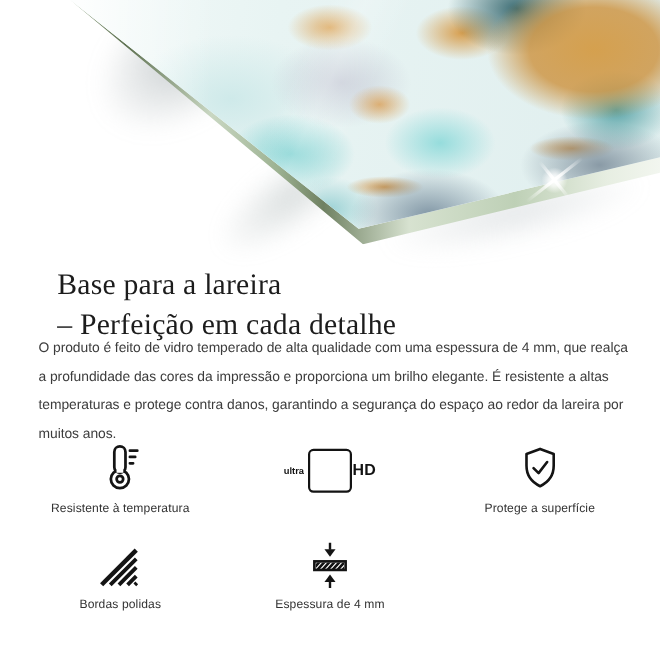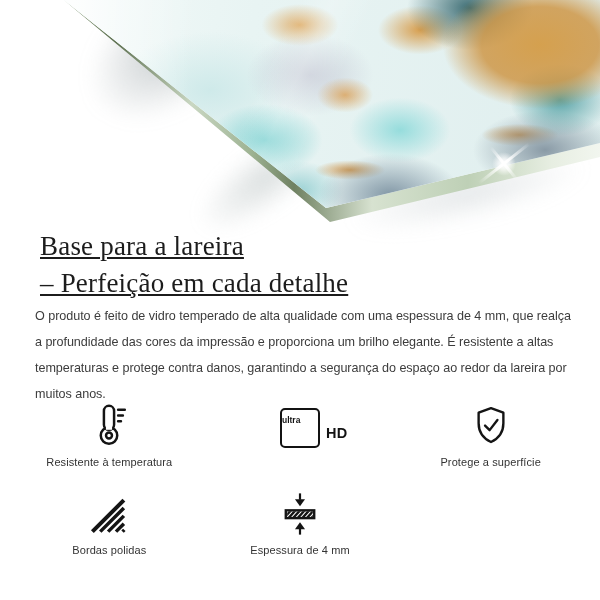--- a/index.html
+++ b/index.html
@@ -90,7 +90,7 @@
     </div>
   </div>
 
-  <h1 class="heading" style="margin:0;font-weight:400;text-decoration:underline;">
+  <h1 class="heading" style="margin:12px;font-weight:400;">
     <span style="display:block;">Base para a lareira</span>
     <span style="display:block;">– Perfeição em cada detalhe</span>
   </h1>

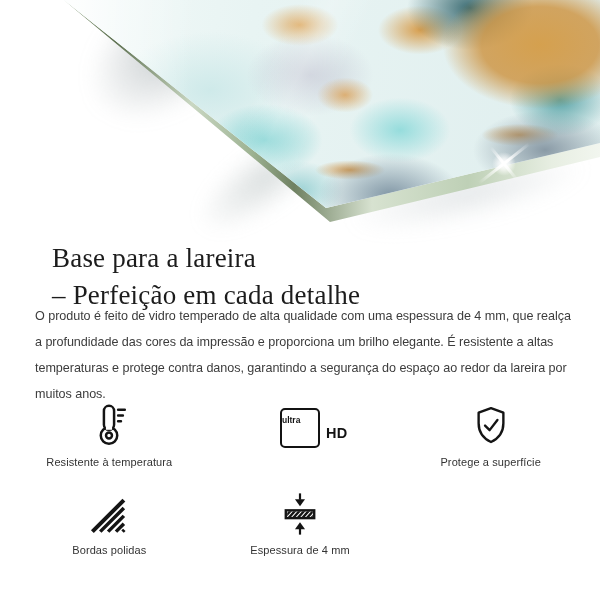--- a/index.html
+++ b/index.html
@@ -68,7 +68,7 @@
   .flabel{margin-top:8px;font-size:11px;color:#333;letter-spacing:0.1px;}
   .ic{fill:none;stroke:#141414;stroke-width:2.6;}
   .uhd{width:40px;height:40px;border:2.6px solid #131313;border-radius:5px;box-sizing:border-box;
-       display:flex;flex-direction:column;justify-content:center;color:#131313;}
+       display:flex;align-items:center;justify-content:center;color:#131313;}
   .uhd .t{font-weight:700;font-size:8.5px;line-height:1;}
   .uhd .b{font-weight:700;font-size:14.5px;line-height:1;margin-top:1px;letter-spacing:0.3px;margin-left:44px;}
 </style>

